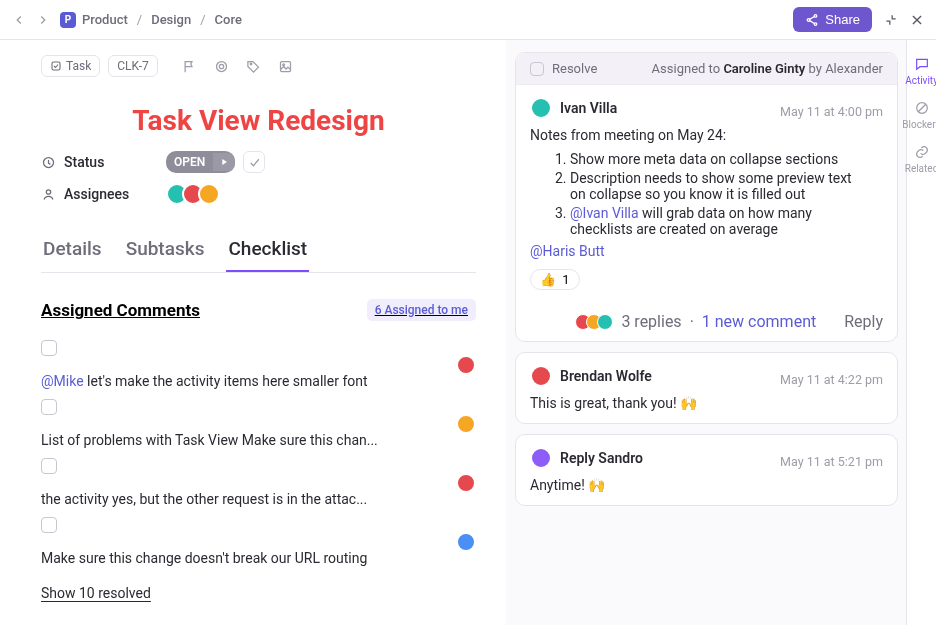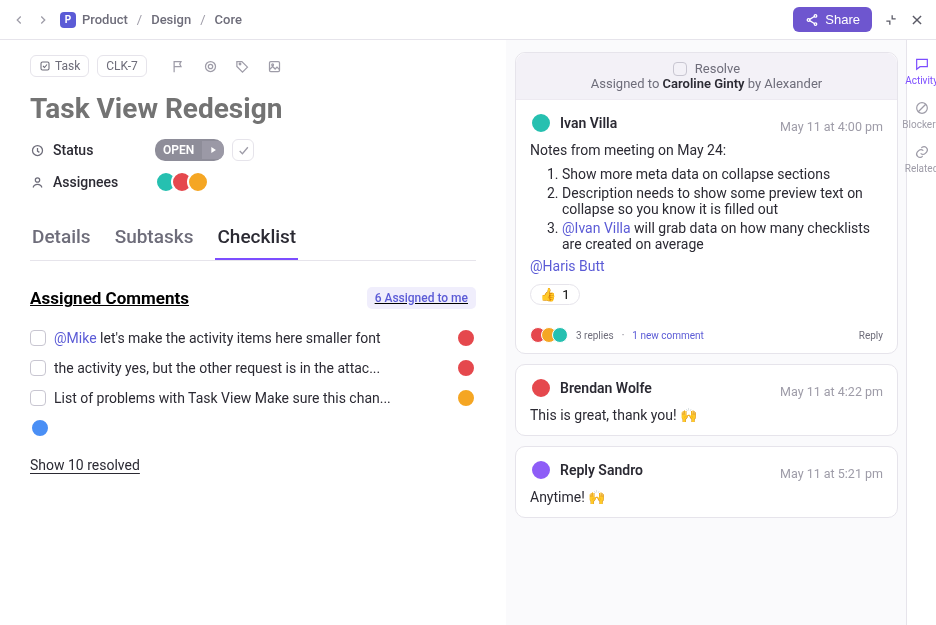--- a/index.html
+++ b/index.html
@@ -32,7 +32,7 @@
 .top-icon{color:#5a5a66;display:flex;}
 .top-icon svg{width:14px;height:14px;}
 
-.body-row{flex:1;display:flex;min-height:0;}
+.body-row{flex:1;display:flex;min-height:0;padding-left:11px;}
 .main-col{flex:1;display:flex;min-height:0;}
 .left-pane{flex:1;min-width:0;padding:14px 30px 10px 30px;overflow:hidden;}
 

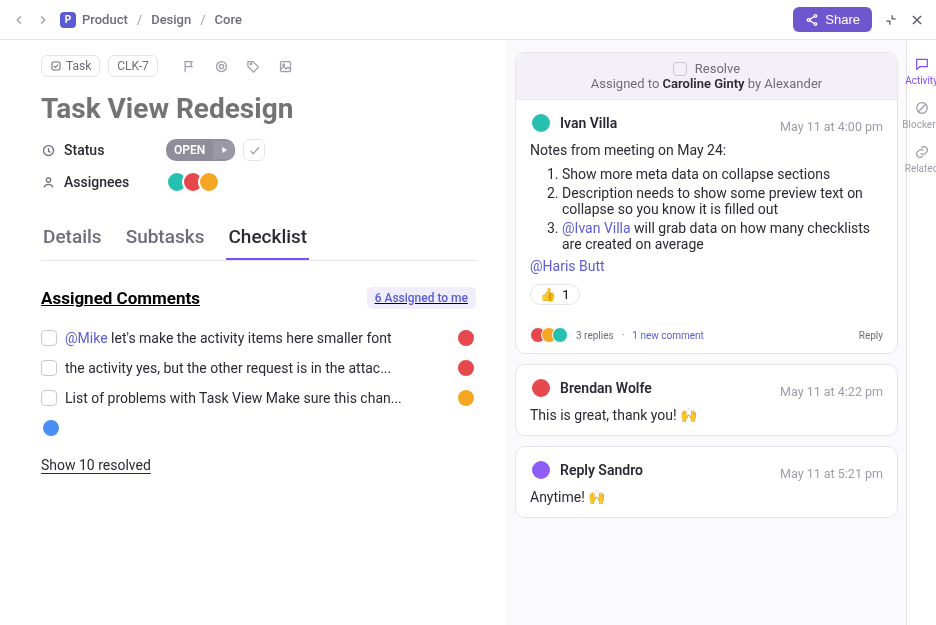--- a/index.html
+++ b/index.html
@@ -75,7 +75,7 @@
 .right-pane{width:400px;flex:none;border-left:1px solid transparent;background:#fafafc;padding:12px 8px 10px 8px;display:flex;flex-direction:column;gap:10px;min-height:0;}
 .card{background:#fff;border:1px solid var(--panel-border);border-radius:10px;font-size:14px;}
 .card .card-pad{padding:12px 14px;}
-.card-head{display:flex;align-items:center;justify-content:space-between;padding:8px 14px;border-bottom:1px solid #edeaf1;background:#f3f1f7;border-radius:10px 10px 0 0;color:var(--text-soft);font-size:13px;flex-wrap:wrap;flex-direction:column;}
+.card-head{display:flex;align-items:center;justify-content:space-between;padding:8px 14px;border-bottom:1px solid #edeaf1;background:#f3f1f7;border-radius:10px 10px 0 0;color:var(--text-soft);font-size:13px;flex-wrap:wrap;}
 .card-head .resv{display:flex;align-items:center;gap:8px;}
 .author-row{display:flex;align-items:flex-end;justify-content:space-between;margin-bottom:8px;gap:24px;}
 .author-row .who{display:flex;align-items:center;gap:8px;font-weight:600;color:var(--text);}

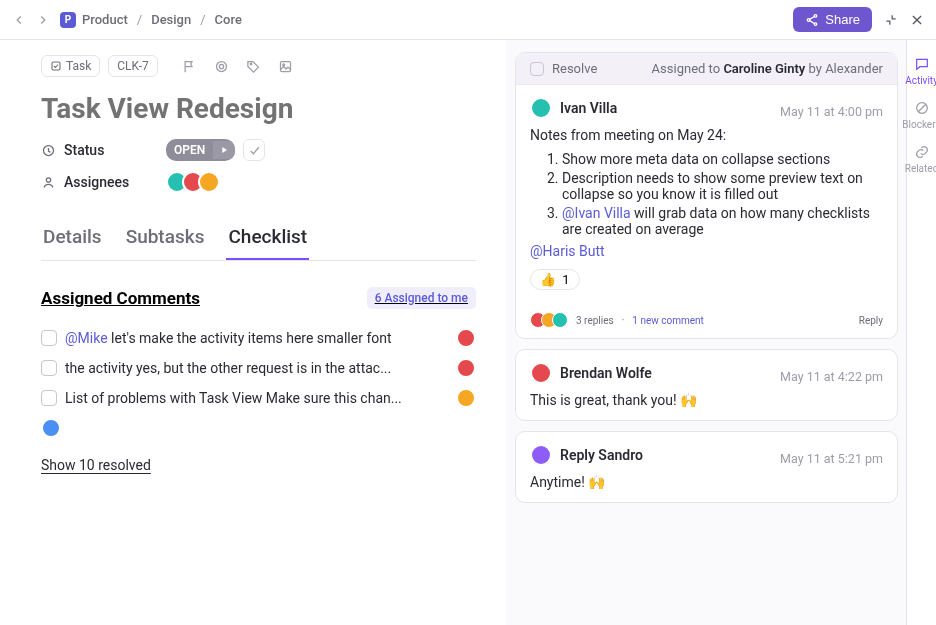--- a/index.html
+++ b/index.html
@@ -41,7 +41,7 @@
 .chip svg{width:12px;height:12px;}
 .tiny-icon{color:var(--text-light);display:flex;width:24px;height:24px;align-items:center;justify-content:center;border-radius:4px;}
 .tiny-icon svg{width:15px;height:15px;}
-h1.title{font-size:28px;font-weight:700;margin:14px 0 14px;color:#737373;}
+h1.title{font-size:28px;font-weight:700;margin:26px 0 14px;color:#ef4444;text-align:center;}
 
 .meta-row{display:flex;align-items:center;margin-top:6px;font-size:14px;}
 .meta-label{display:flex;align-items:center;gap:8px;color:var(--text);font-weight:500;width:125px;}

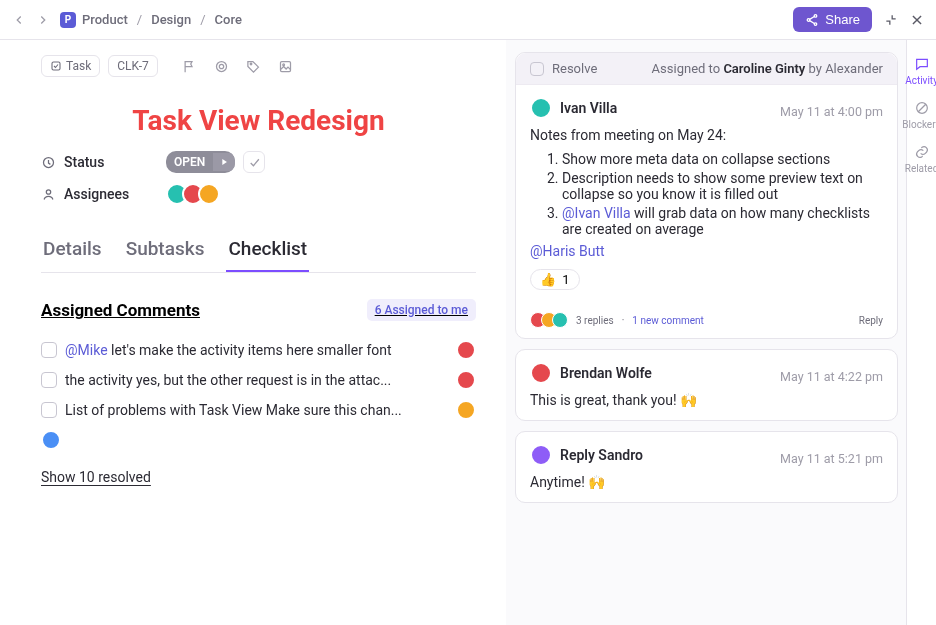--- a/index.html
+++ b/index.html
@@ -82,7 +82,7 @@
 .timestamp{color:var(--text-light);font-size:12.5px;}
 .body-text{color:var(--text);}
 .body-text ol{margin:8px 0 6px;padding-left:24px;}
-.body-text ol li{margin:3px 8px;}
+.body-text ol li{margin:3px 16px;}
 .react-pill{display:inline-flex;align-items:center;gap:6px;border:1px solid var(--panel-border);border-radius:12px;padding:2px 9px;font-size:13px;margin-top:10px;}
 .replies-row{display:flex;align-items:center;justify-content:space-between;padding:10px 14px;color:var(--text-soft);font-size:10px;}
 .replies-left{display:flex;align-items:center;gap:8px;}

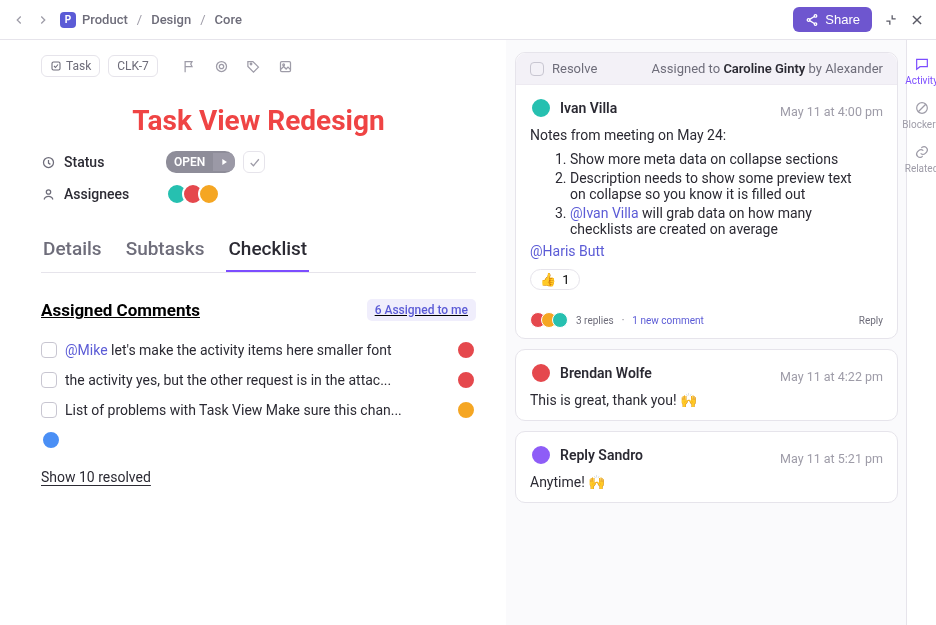--- a/index.html
+++ b/index.html
@@ -84,7 +84,7 @@
 .body-text ol{margin:8px 0 6px;padding-left:24px;}
 .body-text ol li{margin:3px 16px;}
 .react-pill{display:inline-flex;align-items:center;gap:6px;border:1px solid var(--panel-border);border-radius:12px;padding:2px 9px;font-size:13px;margin-top:10px;}
-.replies-row{display:flex;align-items:center;justify-content:space-between;padding:10px 14px;color:var(--text-soft);font-size:10px;}
+.replies-row{display:flex;align-items:center;justify-content:flex-end;padding:10px 14px;color:var(--text-soft);font-size:16px;gap:28px;}
 .replies-left{display:flex;align-items:center;gap:8px;}
 .av-mini-stack{display:flex;}
 .av-mini{width:16px;height:16px;border-radius:50%;border:1.5px solid #fff;margin-left:-5px;}

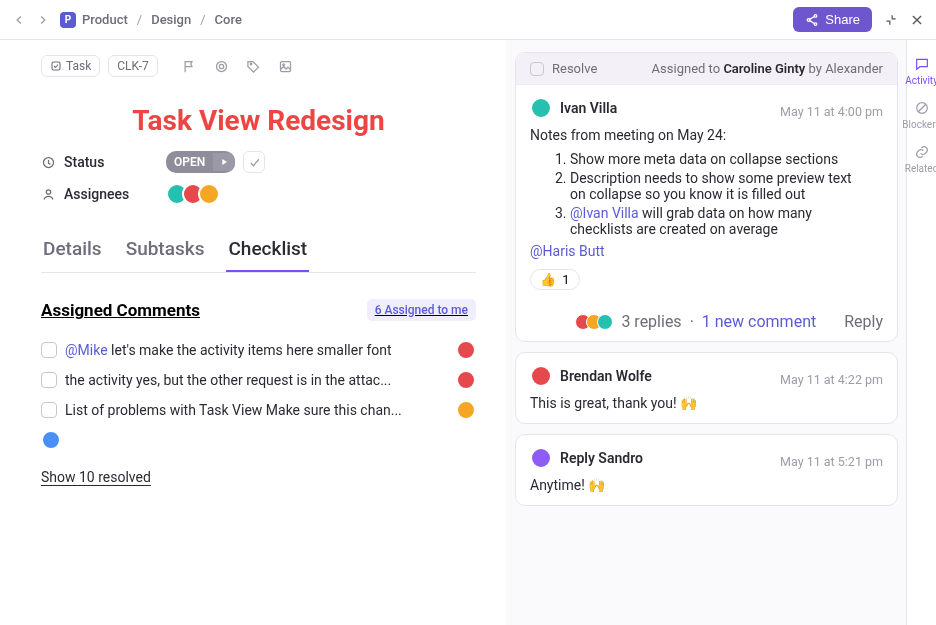--- a/index.html
+++ b/index.html
@@ -66,7 +66,7 @@
 .assigned-chip{background:var(--chip-bg);color:var(--purple-deep);font-size:12px;padding:4px 8px;border-radius:5px;font-weight:500;}
 .ac-list{margin-top:14px;}
 .ac-row{display:flex;align-items:center;justify-content:space-between;padding:5px 0;}
-.ac-left{display:flex;align-items:flex-start;gap:8px;min-width:0;}
+.ac-left{display:flex;align-items:flex-start;gap:17px;min-width:0;flex-direction:column;}
 .checkbox{width:16px;height:16px;border:1.5px solid #c8c6d1;border-radius:4px;flex:none;}
 .ac-text{font-size:14px;color:var(--text);white-space:nowrap;overflow:hidden;text-overflow:ellipsis;max-width:350px;}
 .mention{color:var(--link);}

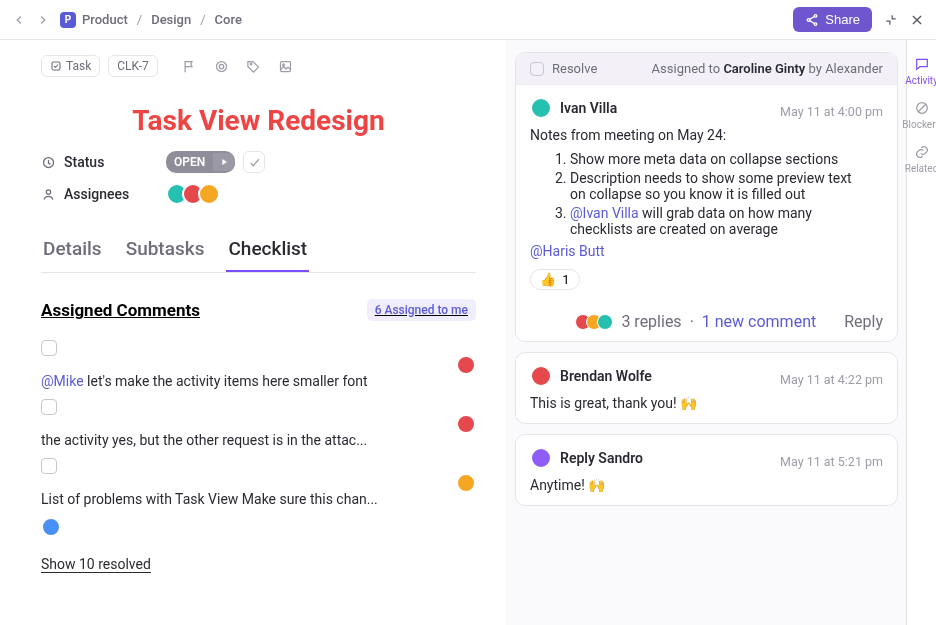--- a/index.html
+++ b/index.html
@@ -258,16 +258,16 @@
           <div class="ac-row">
             <div class="ac-left">
               <span class="checkbox"></span>
-              <span class="ac-text">the activity yes, but the other request is in the attac...</span>
-            </div>
-            <span class="av c-red" style="width:20px;height:20px;"></span>
+              <span class="ac-text">List of problems with Task View Make sure this chan...</span>
+            </div>
+            <span class="av c-orange" style="width:20px;height:20px;"></span>
           </div>
           <div class="ac-row">
             <div class="ac-left">
               <span class="checkbox"></span>
-              <span class="ac-text">List of problems with Task View Make sure this chan...</span>
-            </div>
-            <span class="av c-orange" style="width:20px;height:20px;"></span>
+              <span class="ac-text">the activity yes, but the other request is in the attac...</span>
+            </div>
+            <span class="av c-red" style="width:20px;height:20px;"></span>
           </div>
           <div class="ac-row">
             <span class="av c-blue" style="width:20px;height:20px;"></span>

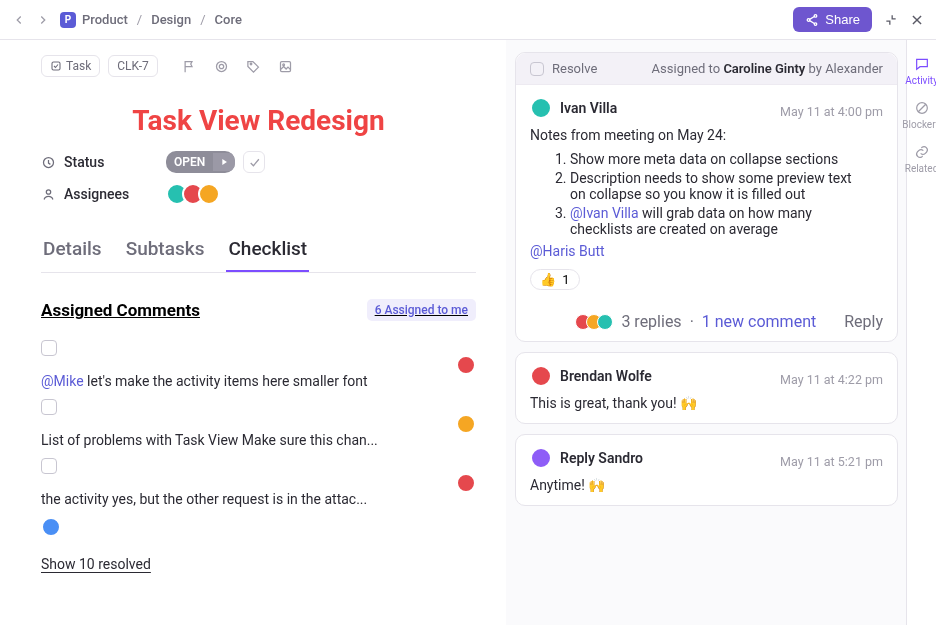--- a/index.html
+++ b/index.html
@@ -270,6 +270,10 @@
             <span class="av c-red" style="width:20px;height:20px;"></span>
           </div>
           <div class="ac-row">
+            <div class="ac-left">
+              <span class="checkbox"></span>
+              <span class="ac-text">Make sure this change doesn't break our URL routing</span>
+            </div>
             <span class="av c-blue" style="width:20px;height:20px;"></span>
           </div>
         </div>

